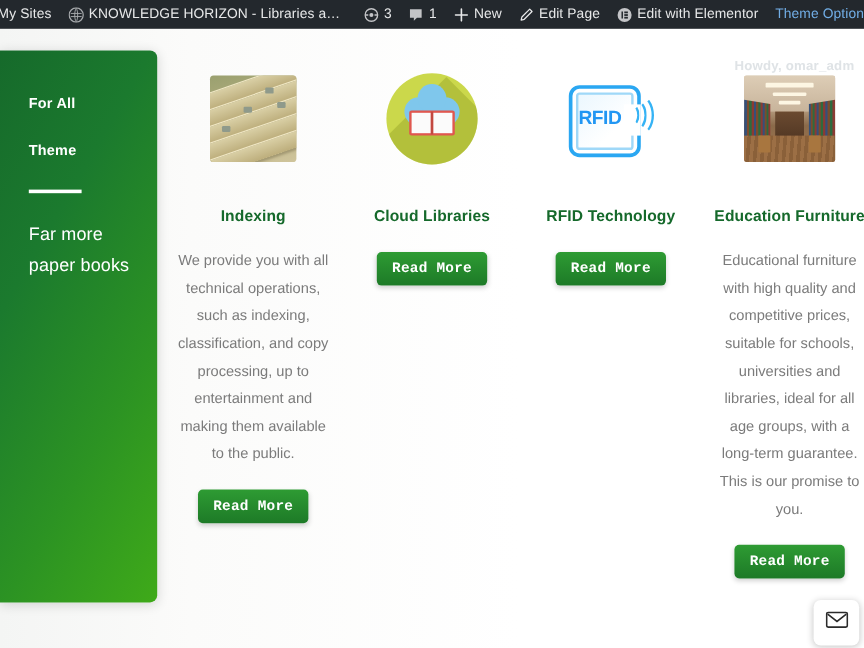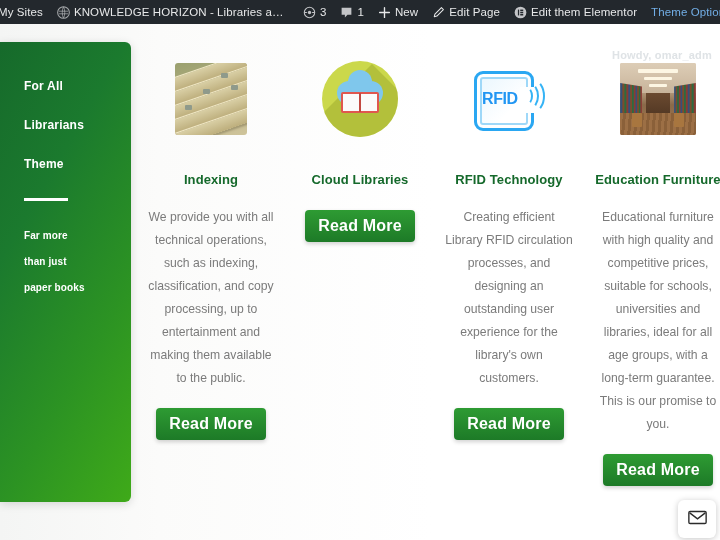--- a/index.html
+++ b/index.html
@@ -411,7 +411,7 @@
           <rect x="9.6" y="12.3" width="4.6" height="2.3" fill="#23282d"></rect>
         </svg>
     </span>
-    <span class="ab-label">Edit them Elementor</span>
+    <span class="ab-label">Edit with Elementor</span>
   </a>
 
   <a class="ab-item" href="#">

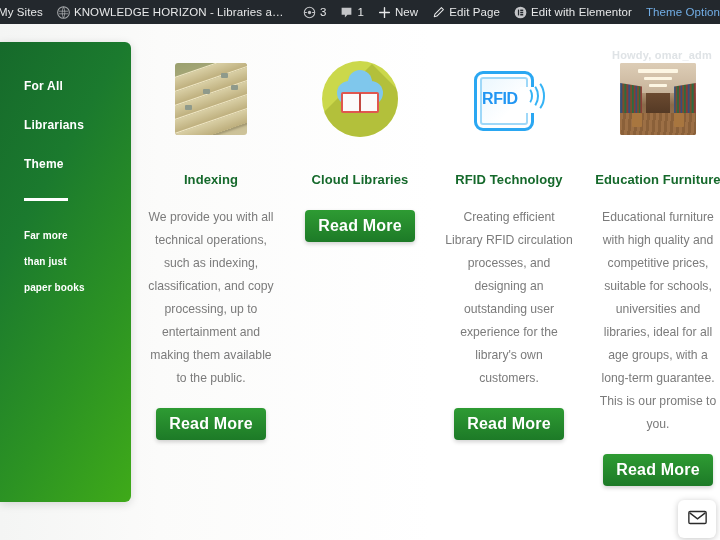--- a/index.html
+++ b/index.html
@@ -428,7 +428,6 @@
   <div id="promo-panel">
     <div id="promo-inner">
       <div class="promo-head">For All</div>
-      <div class="promo-head">Librarians</div>
       <div class="promo-head">Theme</div>
       <div id="promo-rule"></div>
       <div class="promo-sub">Far more</div>

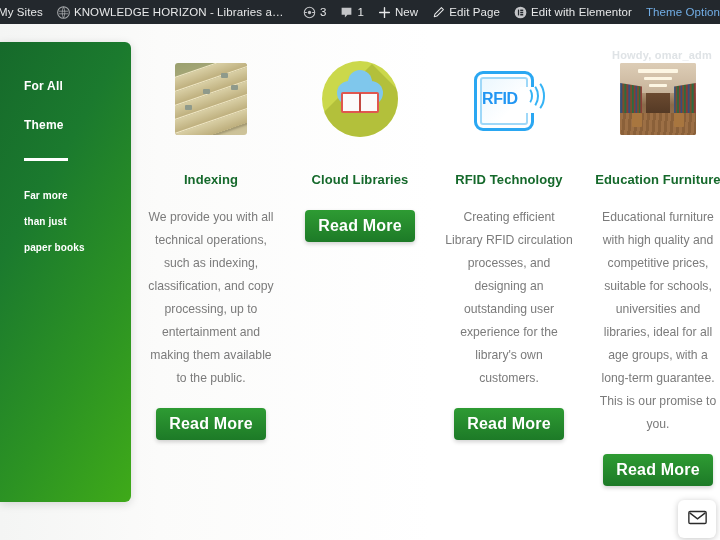--- a/index.html
+++ b/index.html
@@ -105,10 +105,9 @@
     margin: 14px 0 22px 0;
   }
   .promo-sub {
-    font-size: 10px;
+    font-size: 15px;
     line-height: 26px;
     letter-spacing: .1px;
-    font-weight: bold;
   }
 
   

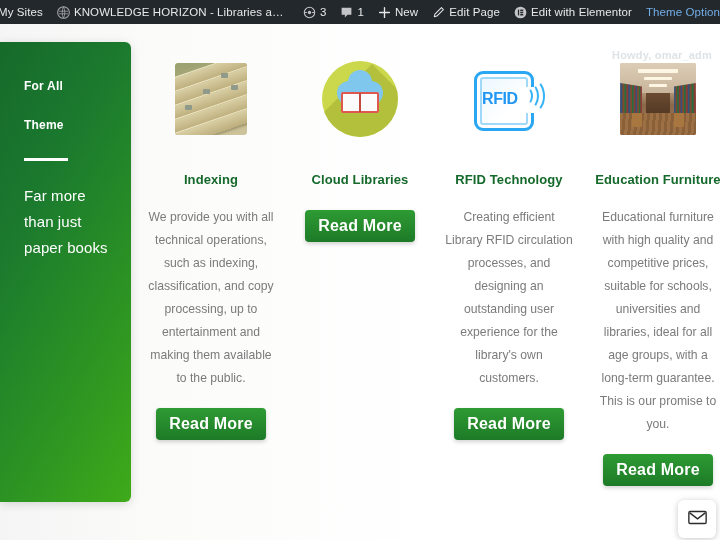--- a/index.html
+++ b/index.html
@@ -430,7 +430,6 @@
       <div class="promo-head">Theme</div>
       <div id="promo-rule"></div>
       <div class="promo-sub">Far more</div>
-      <div class="promo-sub">than just</div>
       <div class="promo-sub">paper books</div>
     </div>
   </div>

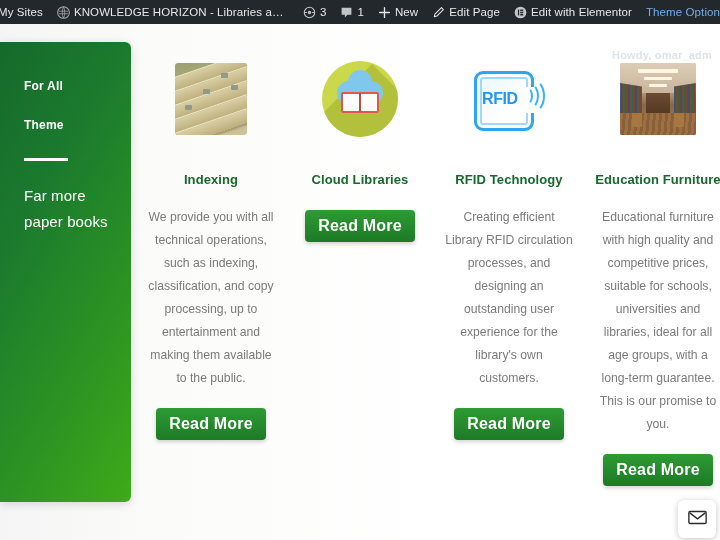--- a/index.html
+++ b/index.html
@@ -152,14 +152,14 @@
     padding: 7px 13px 7px 13px;
     background: linear-gradient(180deg,#2e9b33 0%, #1d7a27 100%);
     color: #fff;
-    font-size: 16px;
+    font-size: 12px;
     font-weight: bold;
     border: 0;
     border-radius: 4px;
     letter-spacing: .2px;
     box-shadow: 0 2px 4px rgba(0,0,0,.18);
     cursor: pointer;
-    font-family: Liberation Sans, sans-serif;
+    font-family: Liberation Mono, monospace;
   }
 
   

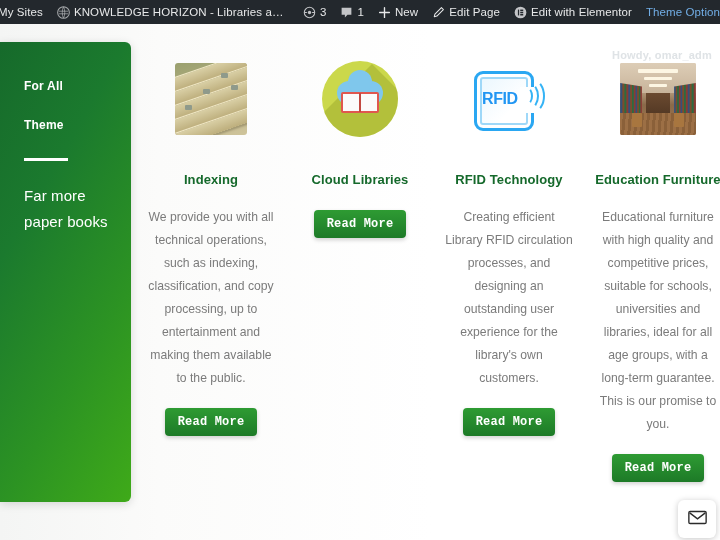--- a/index.html
+++ b/index.html
@@ -482,7 +482,6 @@
         </div>
       </div>
       <div class="card-title">RFID Technology</div>
-      <div class="card-body">Creating efficient Library RFID circulation processes, and designing an outstanding user experience for the library's own customers.</div>
       <button class="read-more">Read More</button>
     </div>
 

